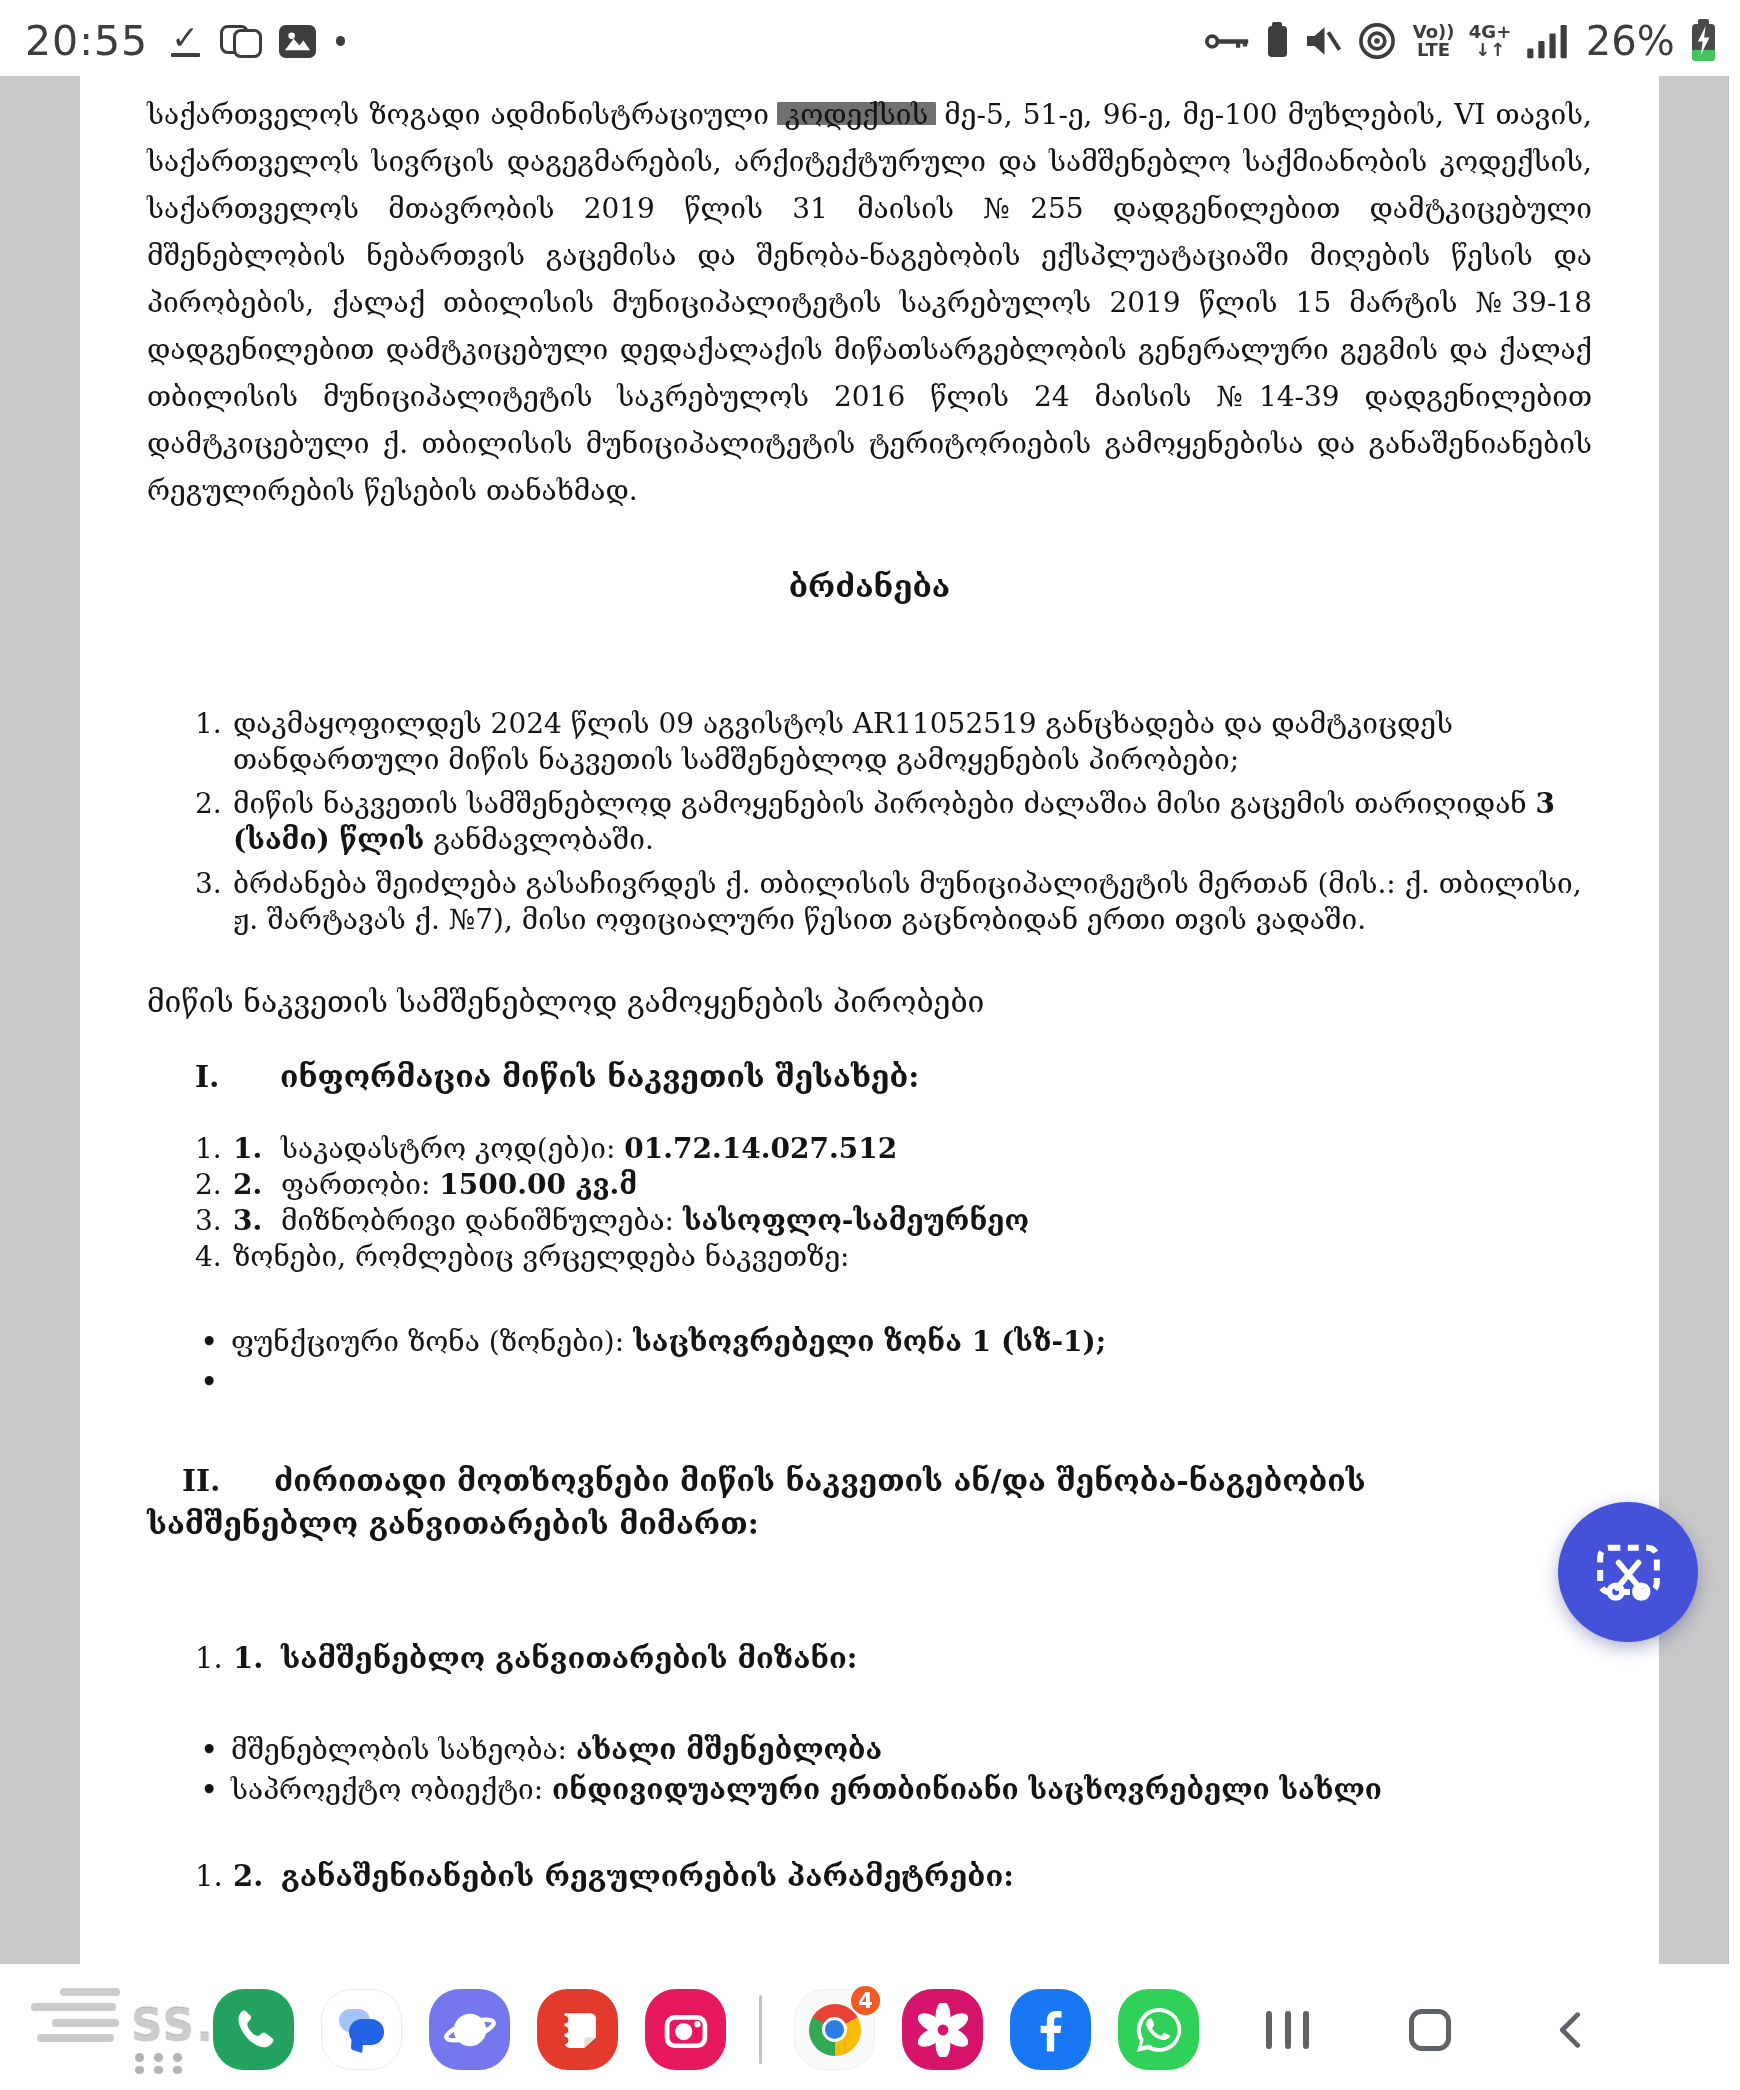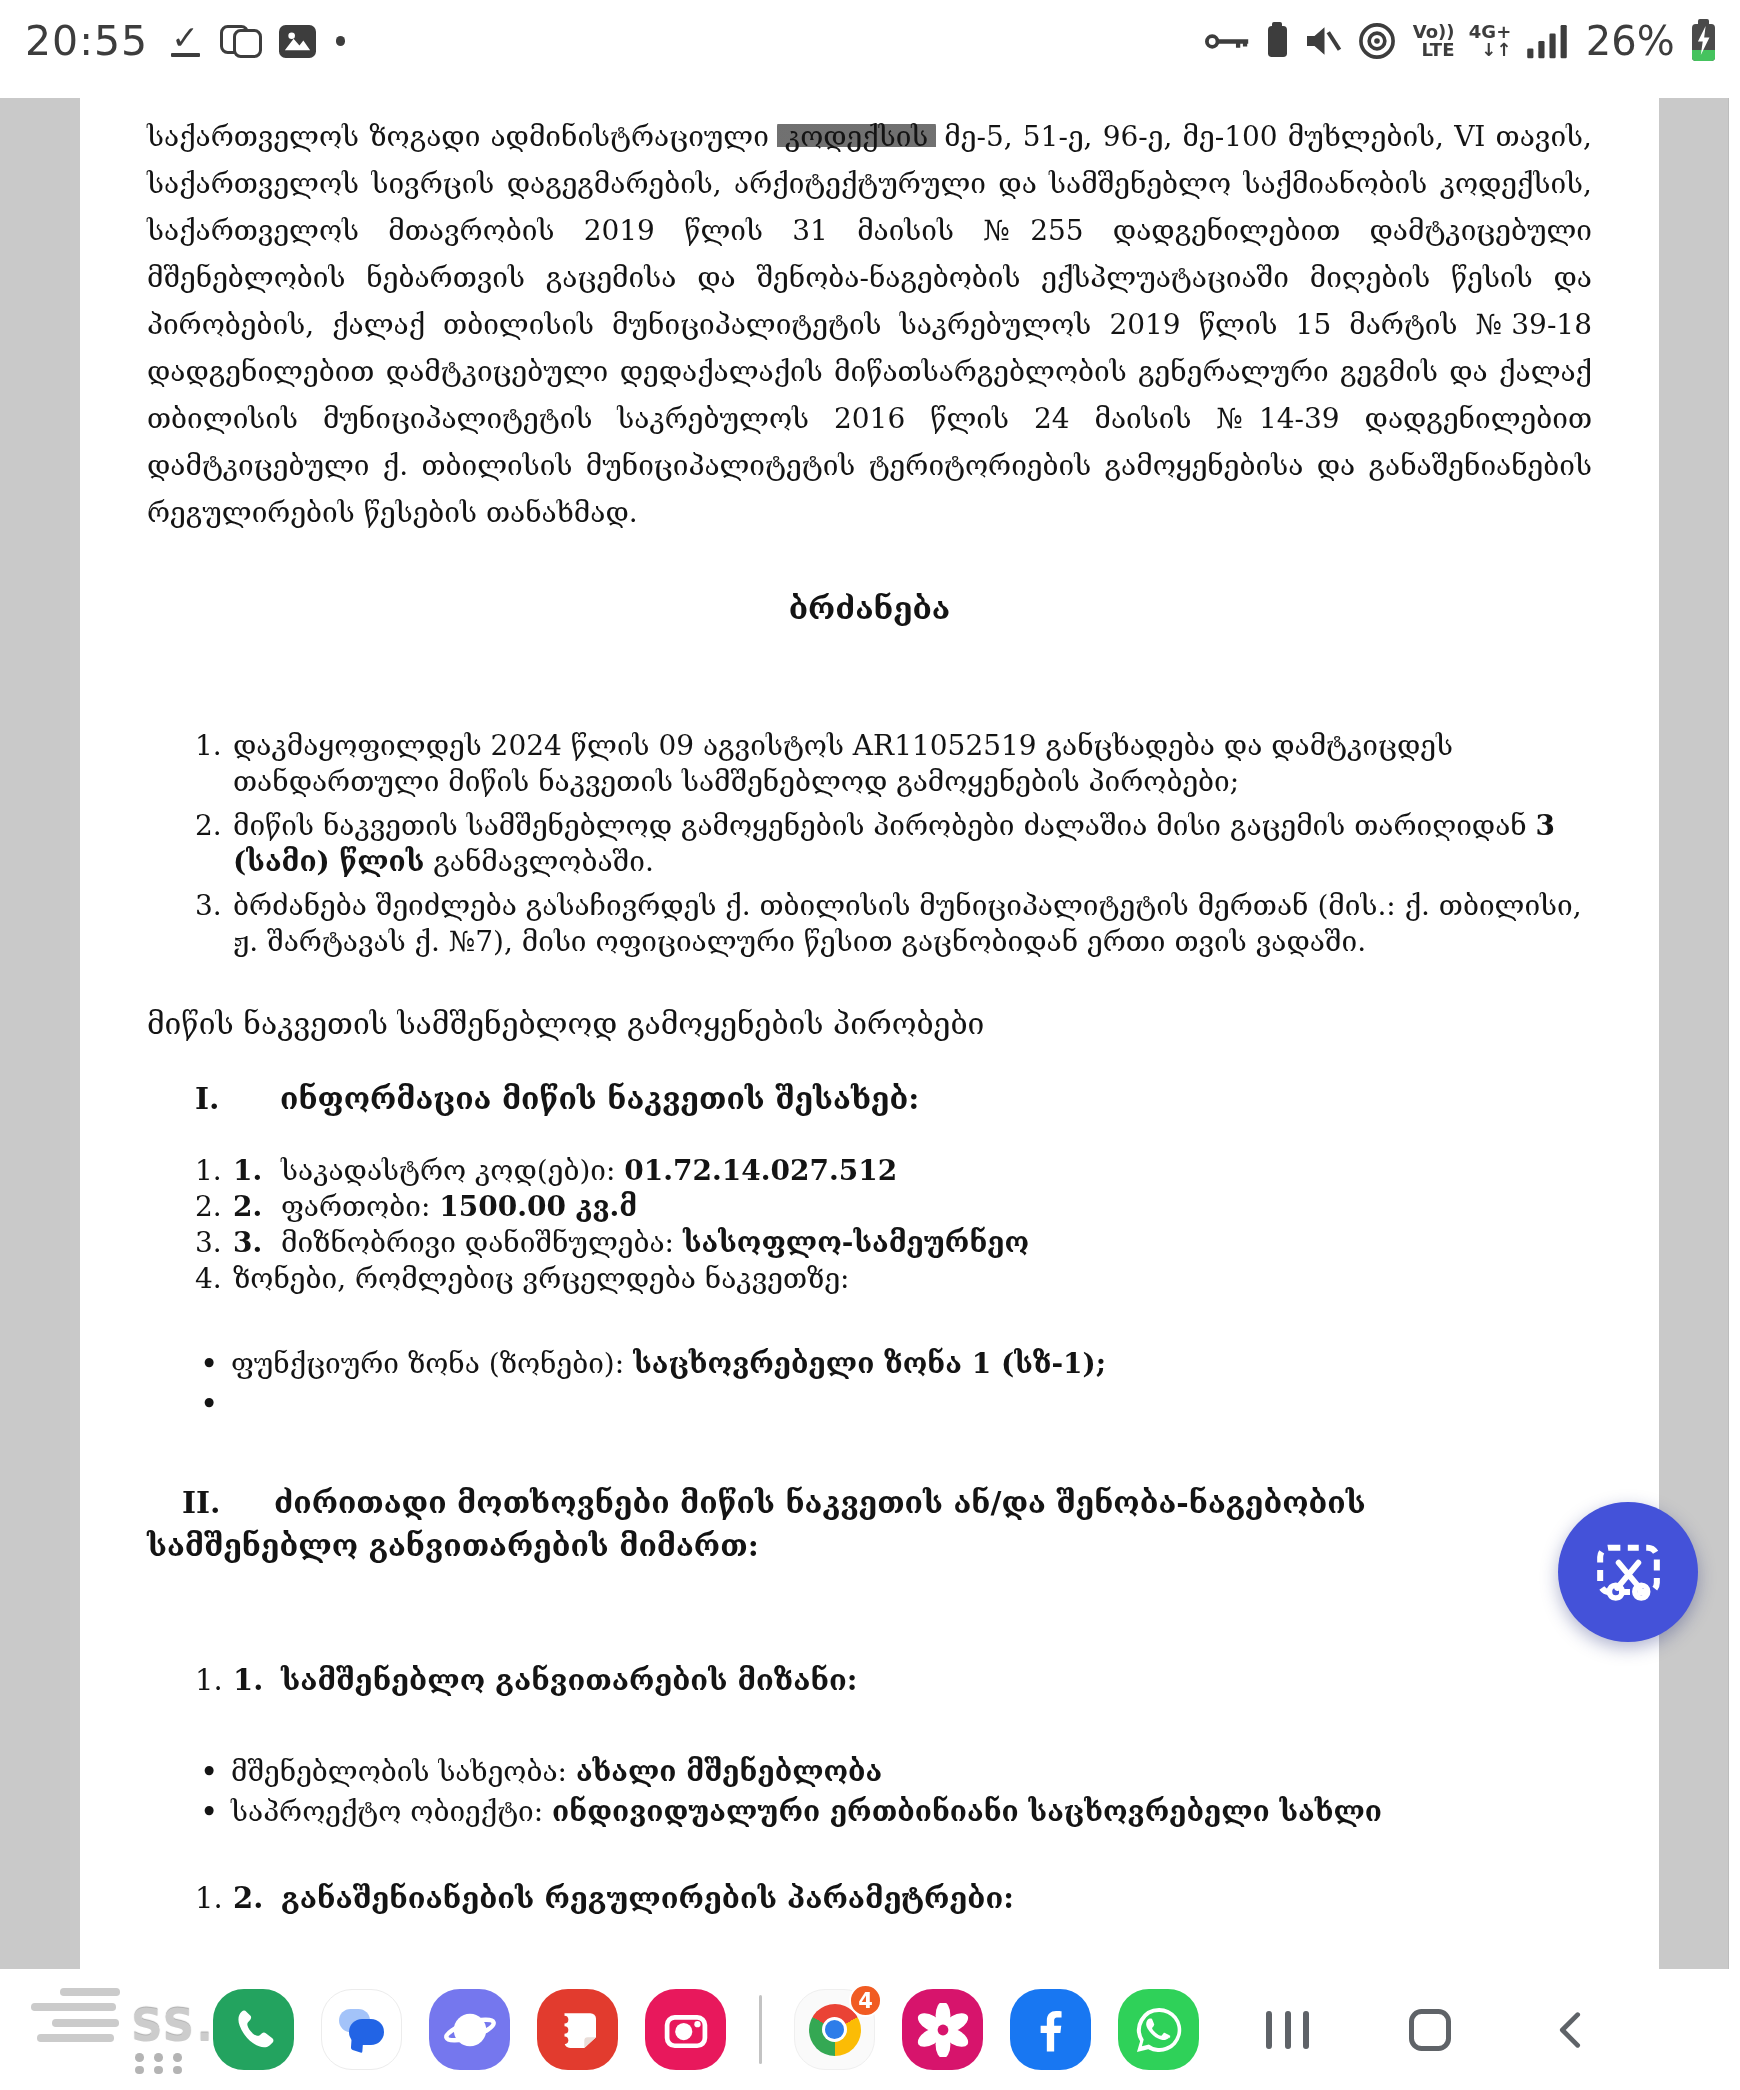--- a/index.html
+++ b/index.html
@@ -24,7 +24,7 @@
   .sb-shot svg{position:absolute;inset:0}
   .sb-dot{width:9.6px;height:9.6px;border-radius:50%;background:#3d3d3d;margin-left:3.8px}
   .sb-right{margin-left:auto;display:flex;align-items:center;gap:14.4px}
-  .sb-2line{display:flex;flex-direction:column;align-items:flex-end;line-height:18px;font-size:18px;font-weight:bold}
+  .sb-2line{display:flex;flex-direction:column;align-items:center;line-height:18px;font-size:18px;font-weight:bold}
   .sb-pct{font-size:40px;margin-left:3.8px}
   .sb-batt{position:relative;width:25px;height:44px;margin-left:1.9px;display:flex;flex-direction:column;align-items:center}
   .sb-batt .cap{width:11.5px;height:4.8px;background:#4a4a4a;border-radius:1.9px 1.9px 0 0}

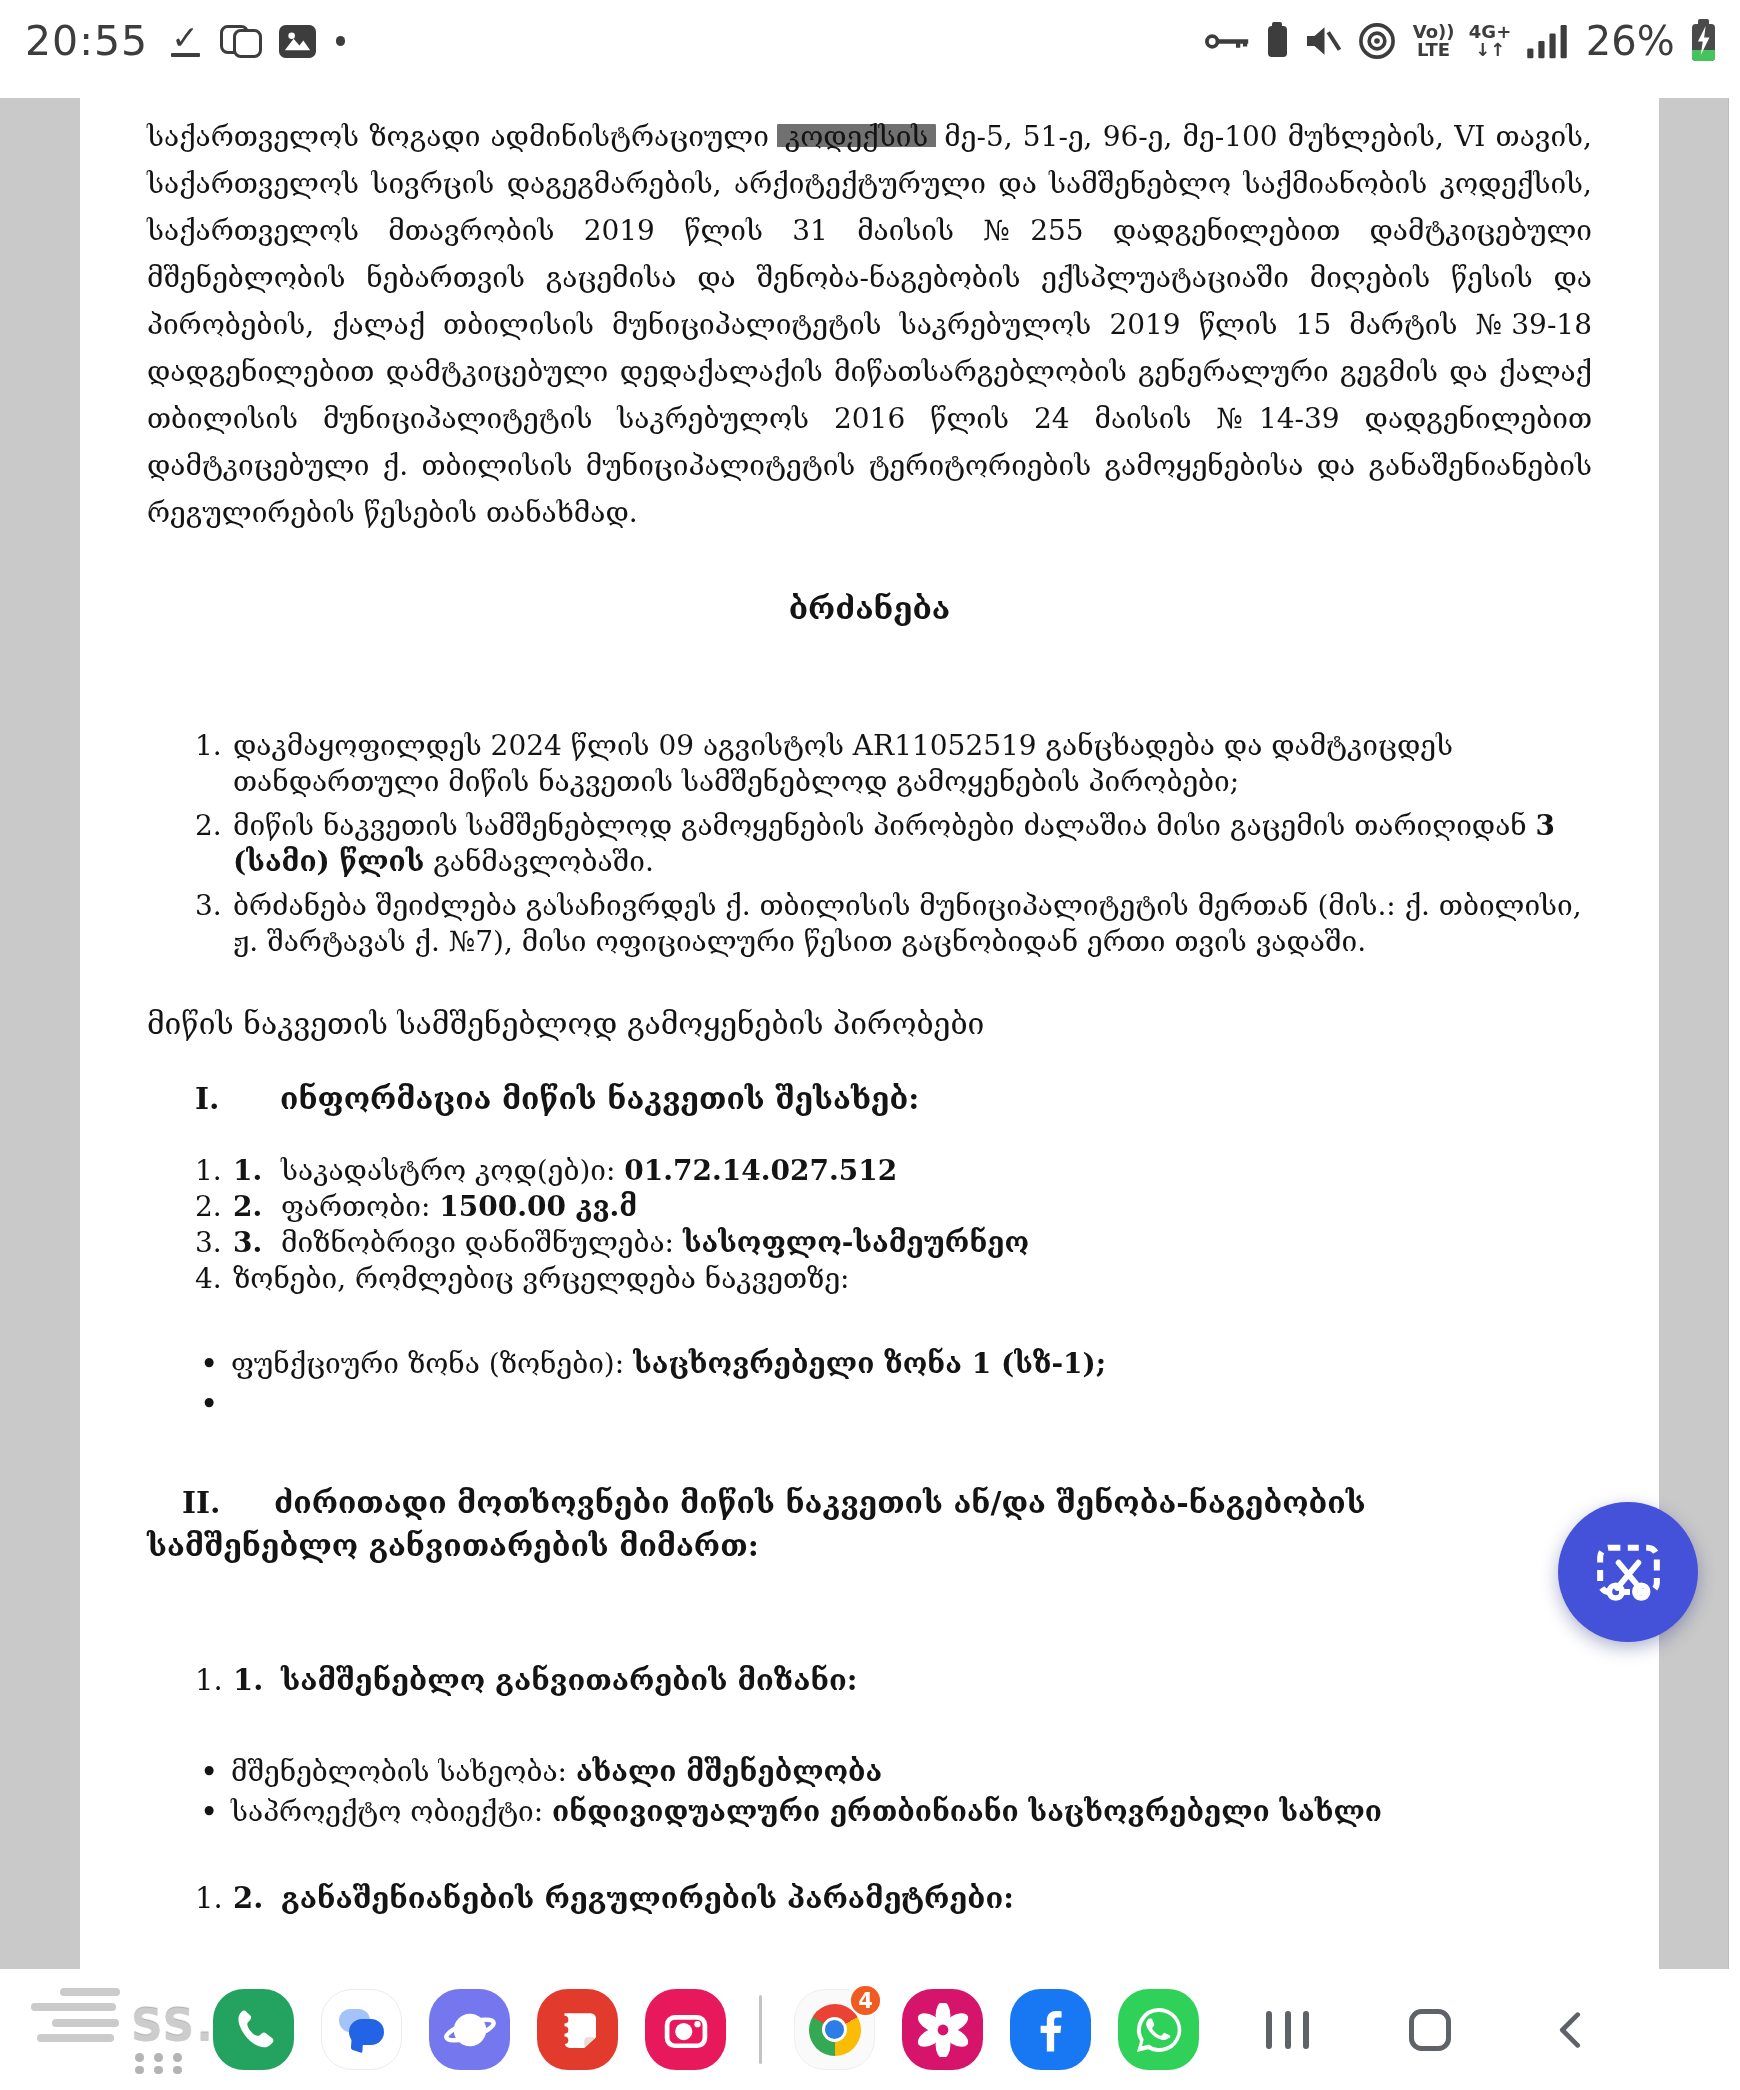--- a/index.html
+++ b/index.html
@@ -35,7 +35,7 @@
   .sb-smallbatt .cap{width:9.6px;height:3.8px;background:#3d3d3d;border-radius:1.9px 1.9px 0 0}
   .sb-smallbatt .body{width:19px;height:31px;background:#3d3d3d;border-radius:3.8px}
   
-  .viewer{position:absolute;top:98px;left:0;width:1741px;height:1888px;background:#fff}
+  .viewer{position:absolute;top:76px;left:0;width:1741px;height:1888px;background:#fff}
   .strip{position:absolute;top:0;height:100%;background:#c9c9c9}
   .strip.left{left:0;width:80px}
   .strip.right{left:1659px;width:69px;border-right:1.9px solid #bdbdbd}

